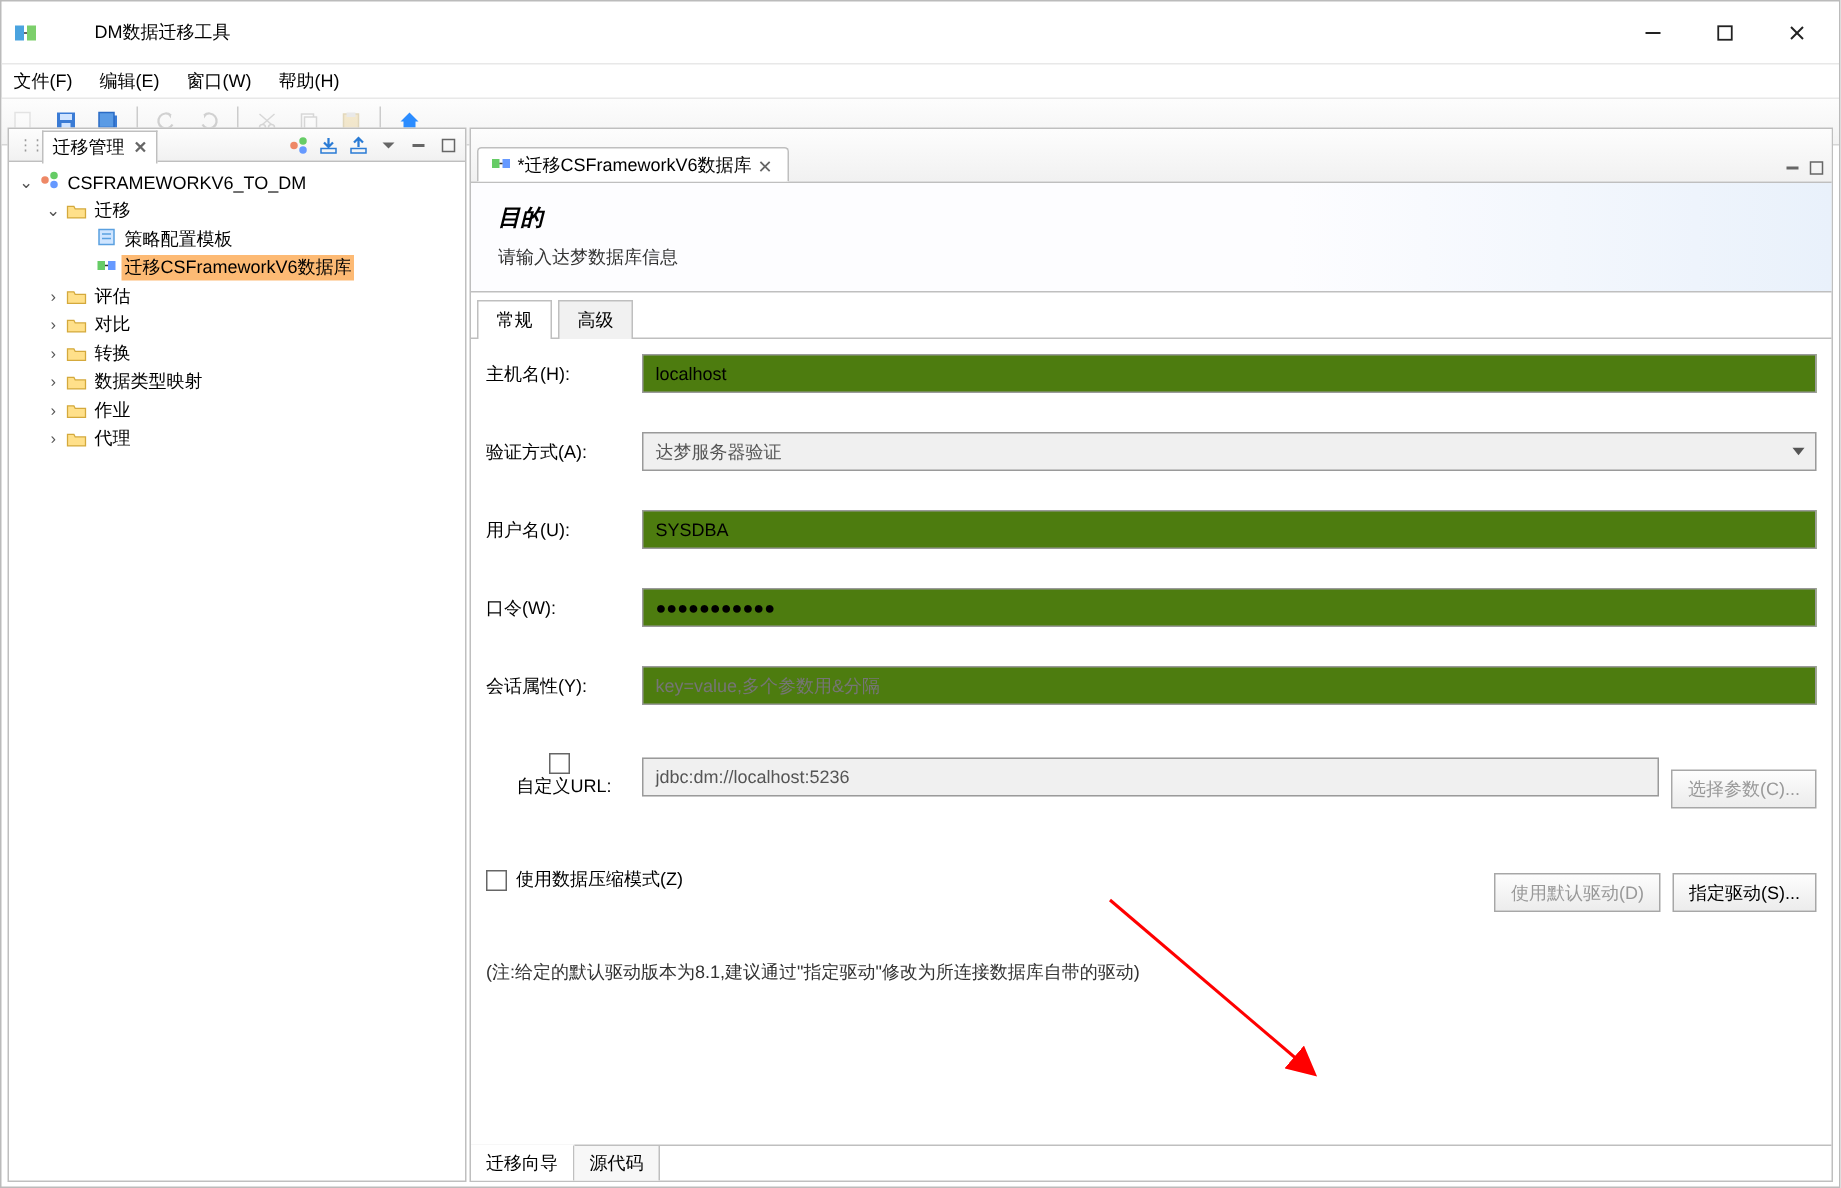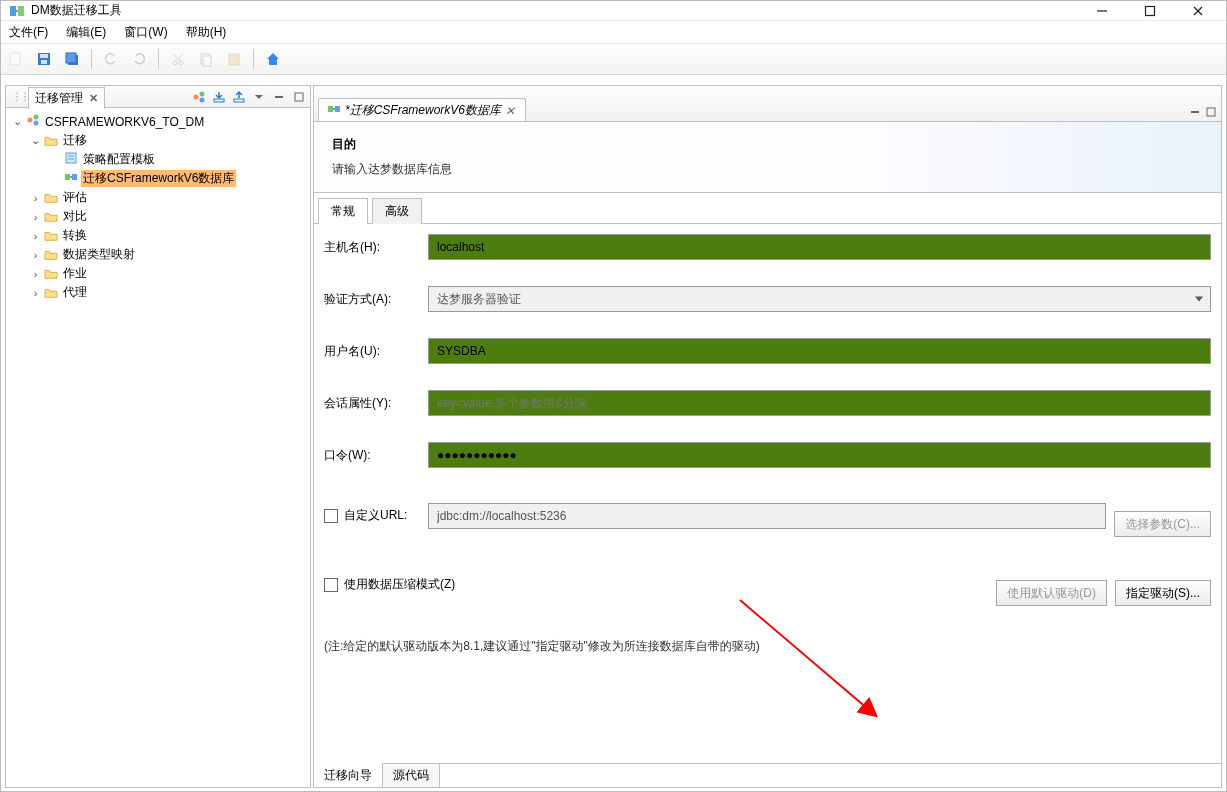--- a/index.html
+++ b/index.html
@@ -5,7 +5,7 @@
 * { box-sizing: border-box; margin: 0; padding: 0; font-family: "Microsoft YaHei", "SimSun", sans-serif; font-size: 12px; }
 body { background: #fff; width: 1227px; height: 792px; overflow: hidden; border: 1px solid #bbb; }
 
-.title-bar { height: 20px; display: flex; align-items: center; padding: 0 8px; border-bottom: 1px solid #e8e8e8; }
+.title-bar { height: 42px; display: flex; align-items: center; padding: 0 8px; border-bottom: 1px solid #e8e8e8; gap: 32px; }
 .title-bar .icon { width: 16px; height: 16px; margin-right: 6px; }
 .title-bar .title { flex: 1; }
 .title-bar .win-controls { display:flex; gap: 8px; }

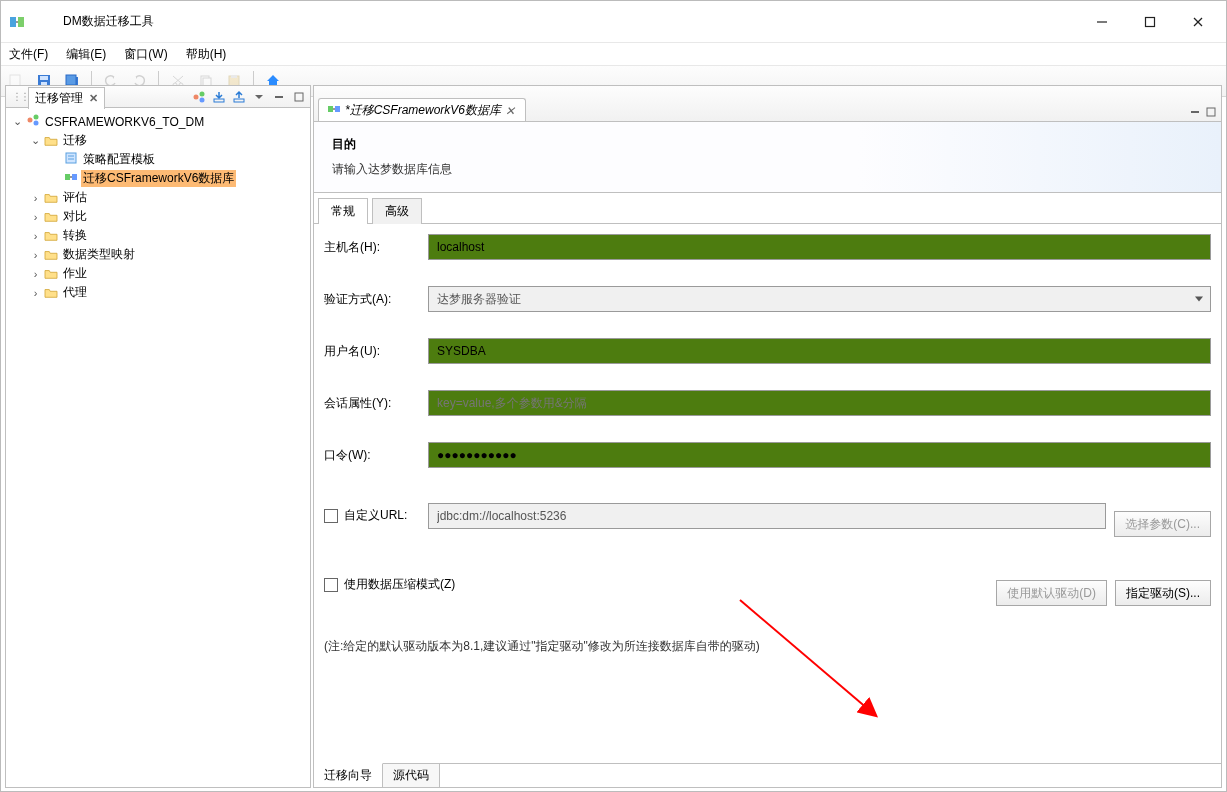--- a/index.html
+++ b/index.html
@@ -36,7 +36,7 @@
 .label { padding:0 2px; }
 
 .right-panel { flex:1; border:1px solid #bfbfbf; display:flex; flex-direction:column; background:#fff; }
-.editor-tabbar { height:36px; border-bottom:1px solid #bfbfbf; display:flex; align-items:flex-end; padding:0 4px; background:linear-gradient(#fdfdfd,#f1f1f1);font-style:italic; }
+.editor-tabbar { height:36px; border-bottom:1px solid #bfbfbf; display:flex; align-items:flex-end; padding:0 4px; background:linear-gradient(#fdfdfd,#f1f1f1); }
 .editor-tab { display:flex; align-items:center; gap:4px; padding:3px 10px 2px 8px; border:1px solid #bfbfbf; border-bottom:none; background:#fff; border-top-left-radius:3px; border-top-right-radius:3px; }
 .editor-tab .close-x { color:#666; font-size:12px; }
 .editor-right { margin-left:auto; display:flex; gap:4px; }

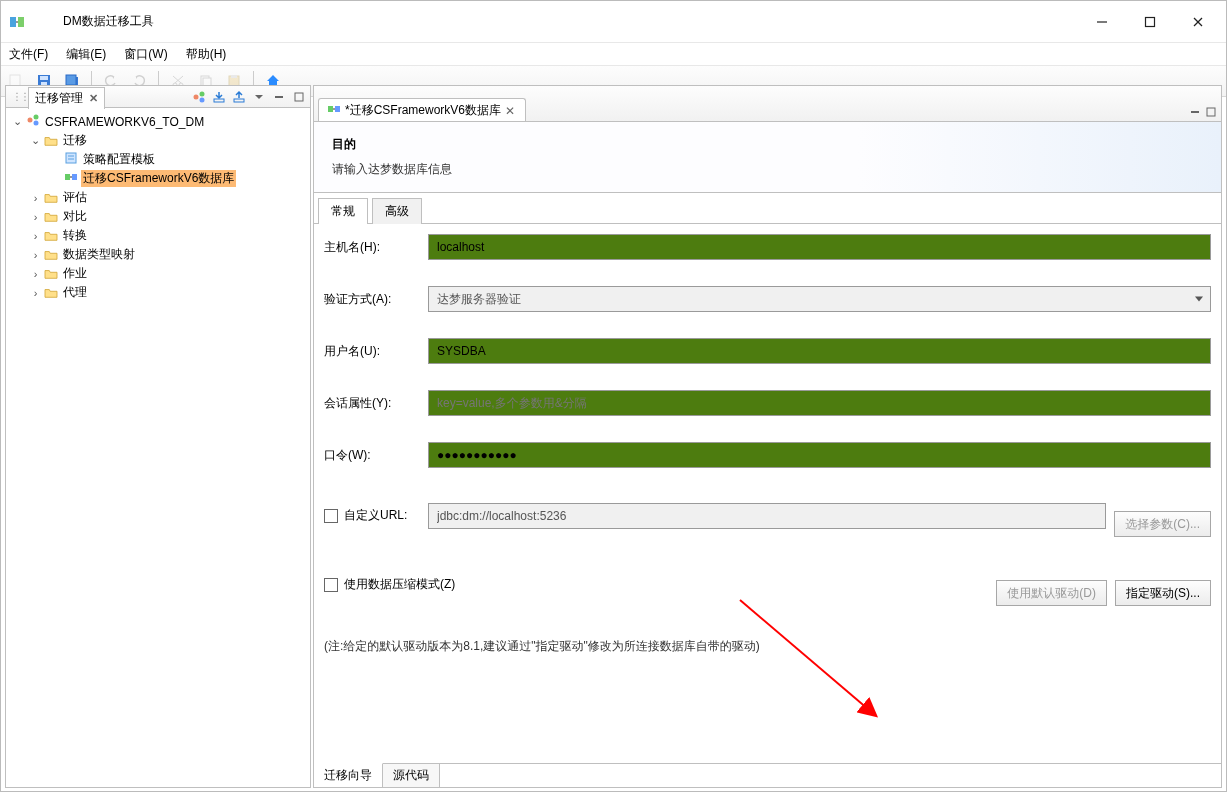--- a/index.html
+++ b/index.html
@@ -44,7 +44,7 @@
 .editor-body { flex:1; display:flex; flex-direction:column; }
 
 .wizard-head { padding:14px 18px 14px 18px; background: linear-gradient(to right, #fdfdff 60%, #e9f1fb); border-bottom:1px solid #bfbfbf; }
-.wizard-head h2 { font-size:12px; font-weight:bold; margin-bottom:8px; }
+.wizard-head h2 { font-size:15px; font-weight:bold; margin-bottom:8px;font-style:italic; }
 .wizard-head p { font-size:12px; color:#333; }
 
 .subtabs { display:flex; border-bottom:1px solid #bfbfbf; margin-top:0; }

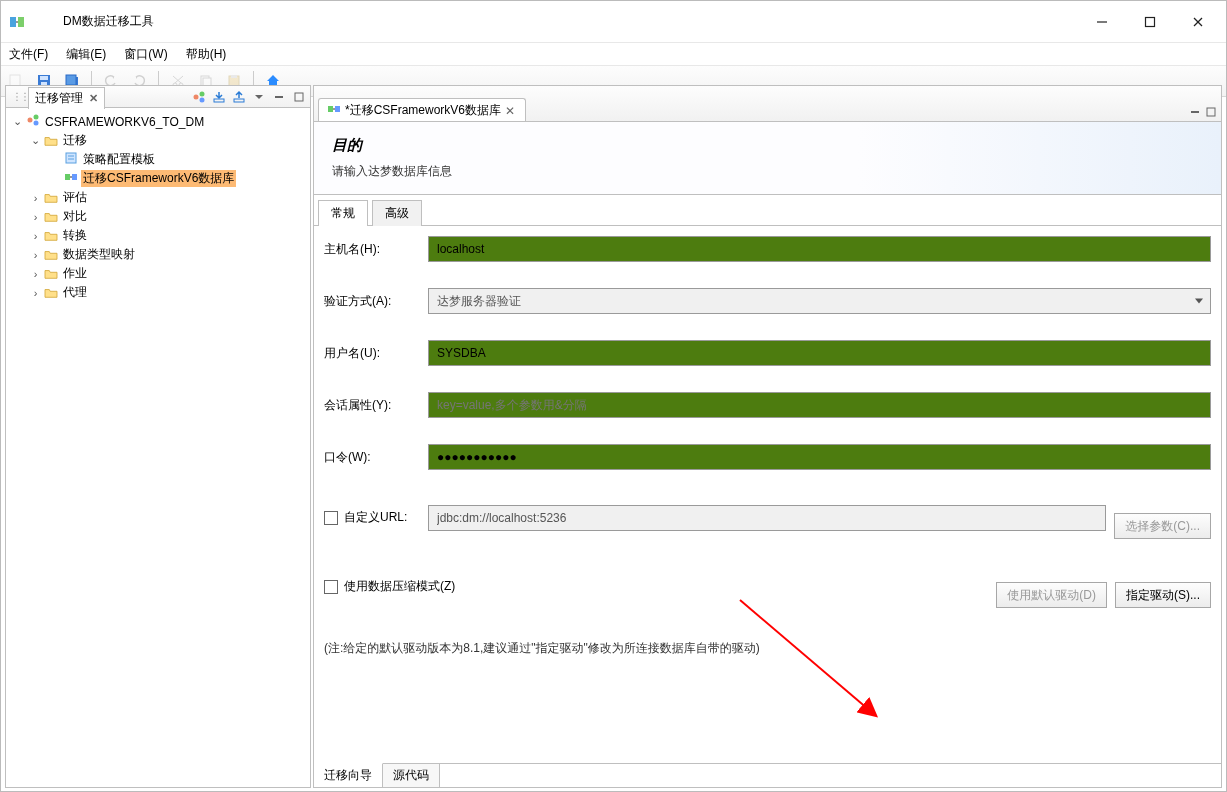--- a/index.html
+++ b/index.html
@@ -346,12 +346,12 @@
           <input class="finput" value="SYSDBA" style="">
         </div>
         <div class="frow">
+          <span class="flabel">口令(W):</span>
+          <input class="finput" value="●●●●●●●●●●●" style="">
+        </div>
+        <div class="frow">
           <span class="flabel">会话属性(Y):</span>
           <input class="finput" placeholder="key=value,多个参数用&amp;分隔" style="">
-        </div>
-        <div class="frow">
-          <span class="flabel">口令(W):</span>
-          <input class="finput" value="●●●●●●●●●●●" style="">
         </div>
         <div class="frow">
           <span class="flabel" style="display:flex;align-items:center;">

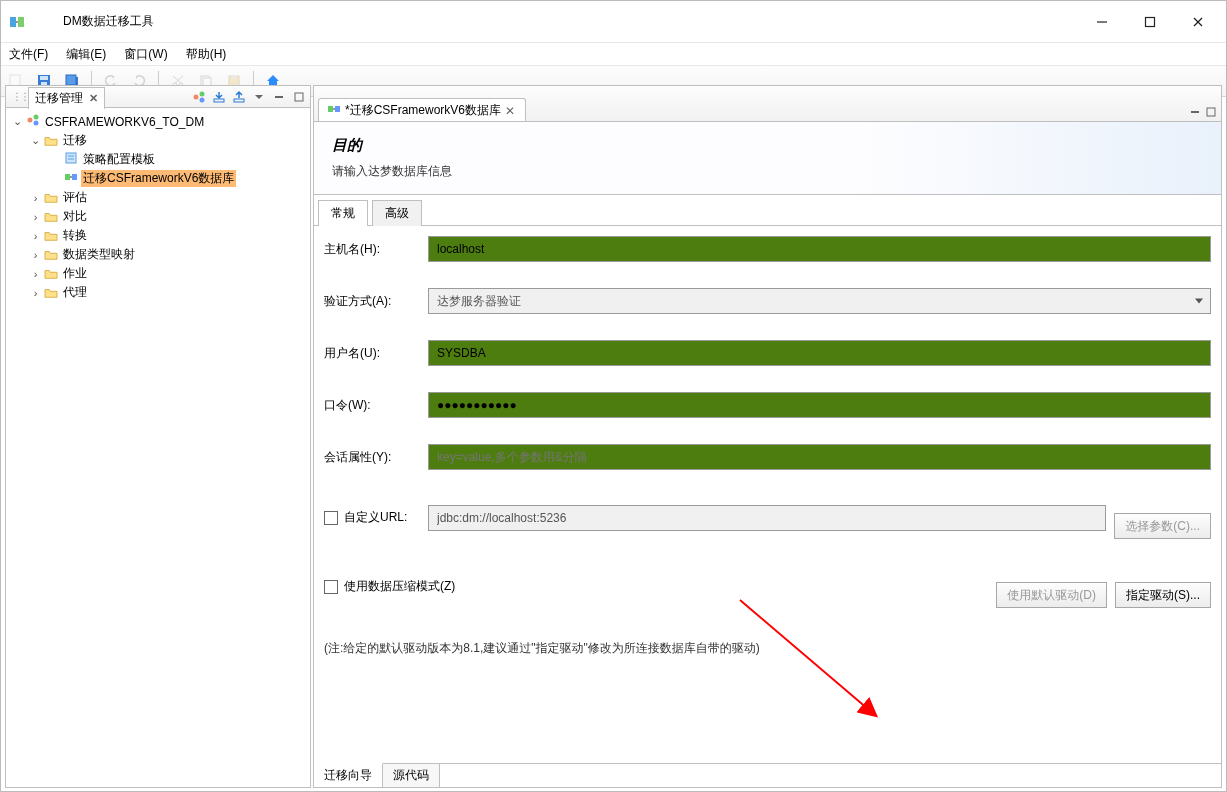--- a/index.html
+++ b/index.html
@@ -354,7 +354,7 @@
           <input class="finput" placeholder="key=value,多个参数用&amp;分隔" style="">
         </div>
         <div class="frow">
-          <span class="flabel" style="display:flex;align-items:center;">
+          <span class="flabel" style="display:flex;align-items:center;flex-direction:column;">
               <span class="chk"></span>
               <span>自定义URL:</span>
             </span>

